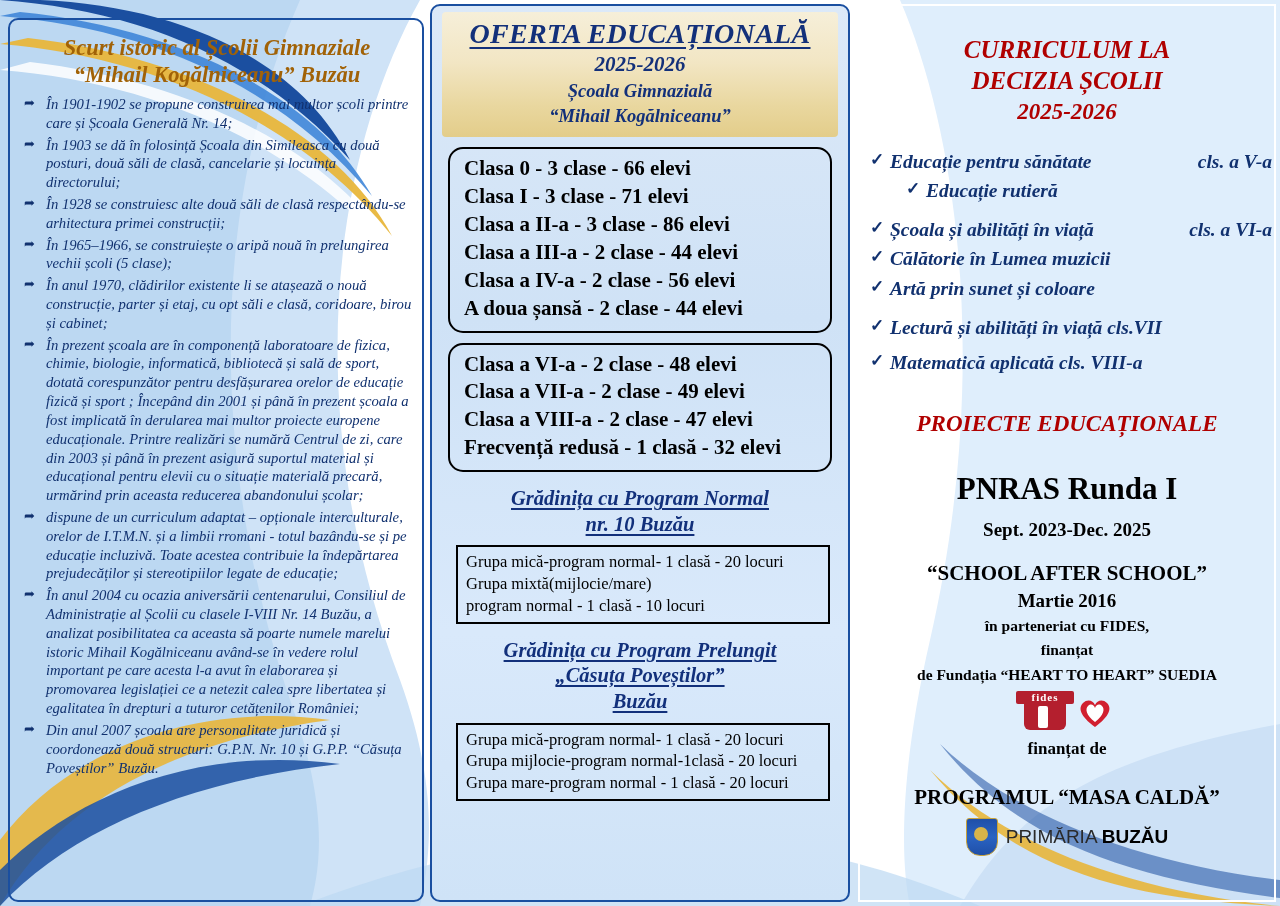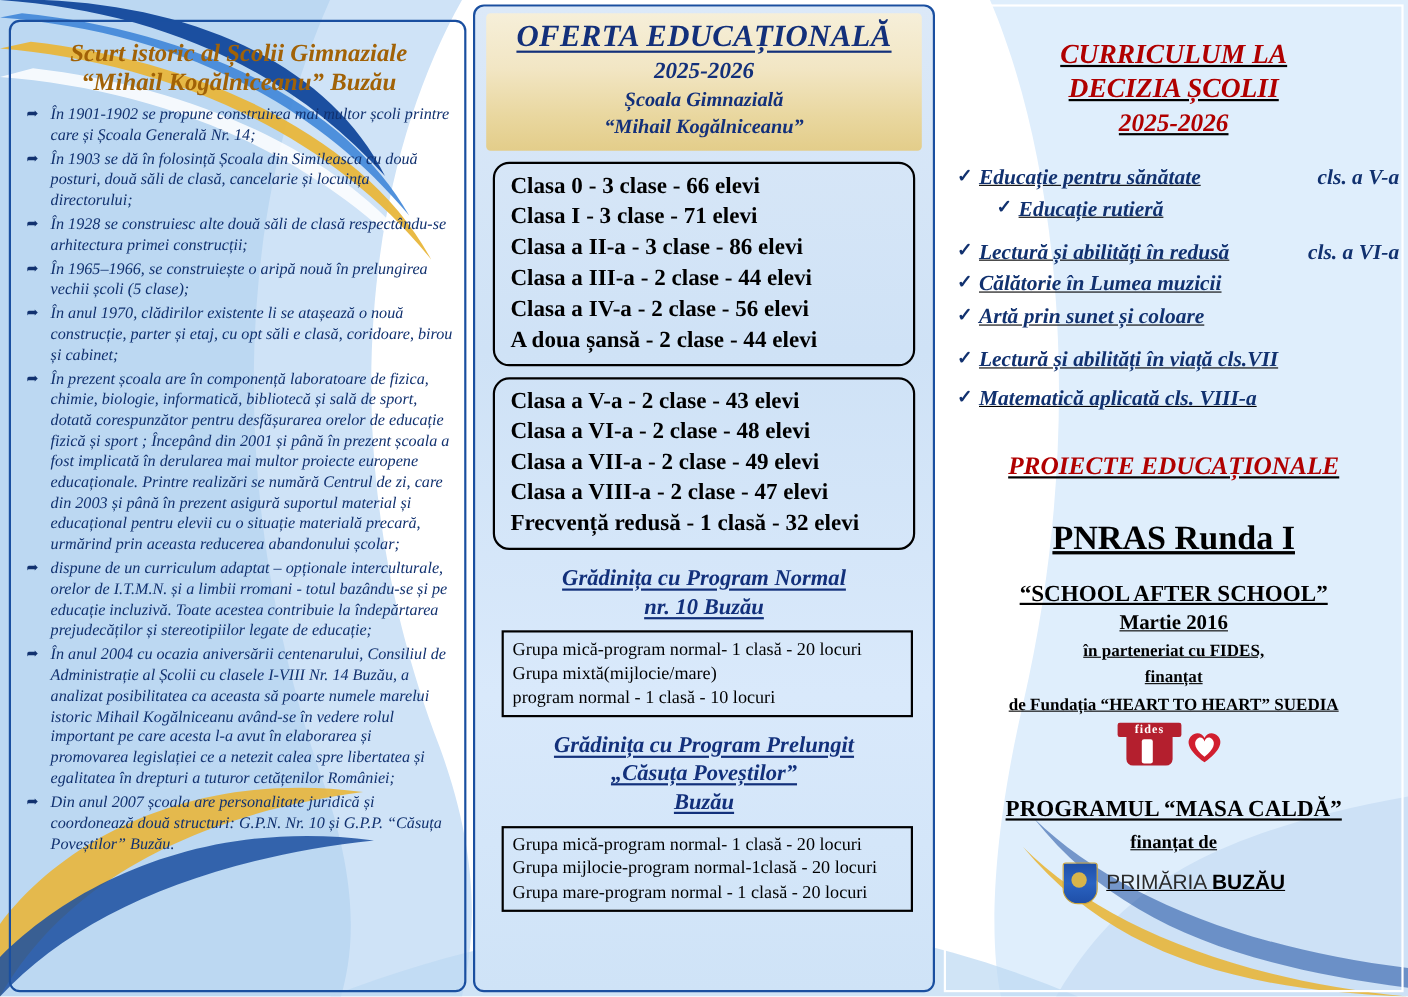--- a/index.html
+++ b/index.html
@@ -165,7 +165,6 @@
     background: transparent;
     padding: 10px 8px;
     text-align: center;
-    text-decoration: underline;
   }
   #cds-title {
     font-style: italic;

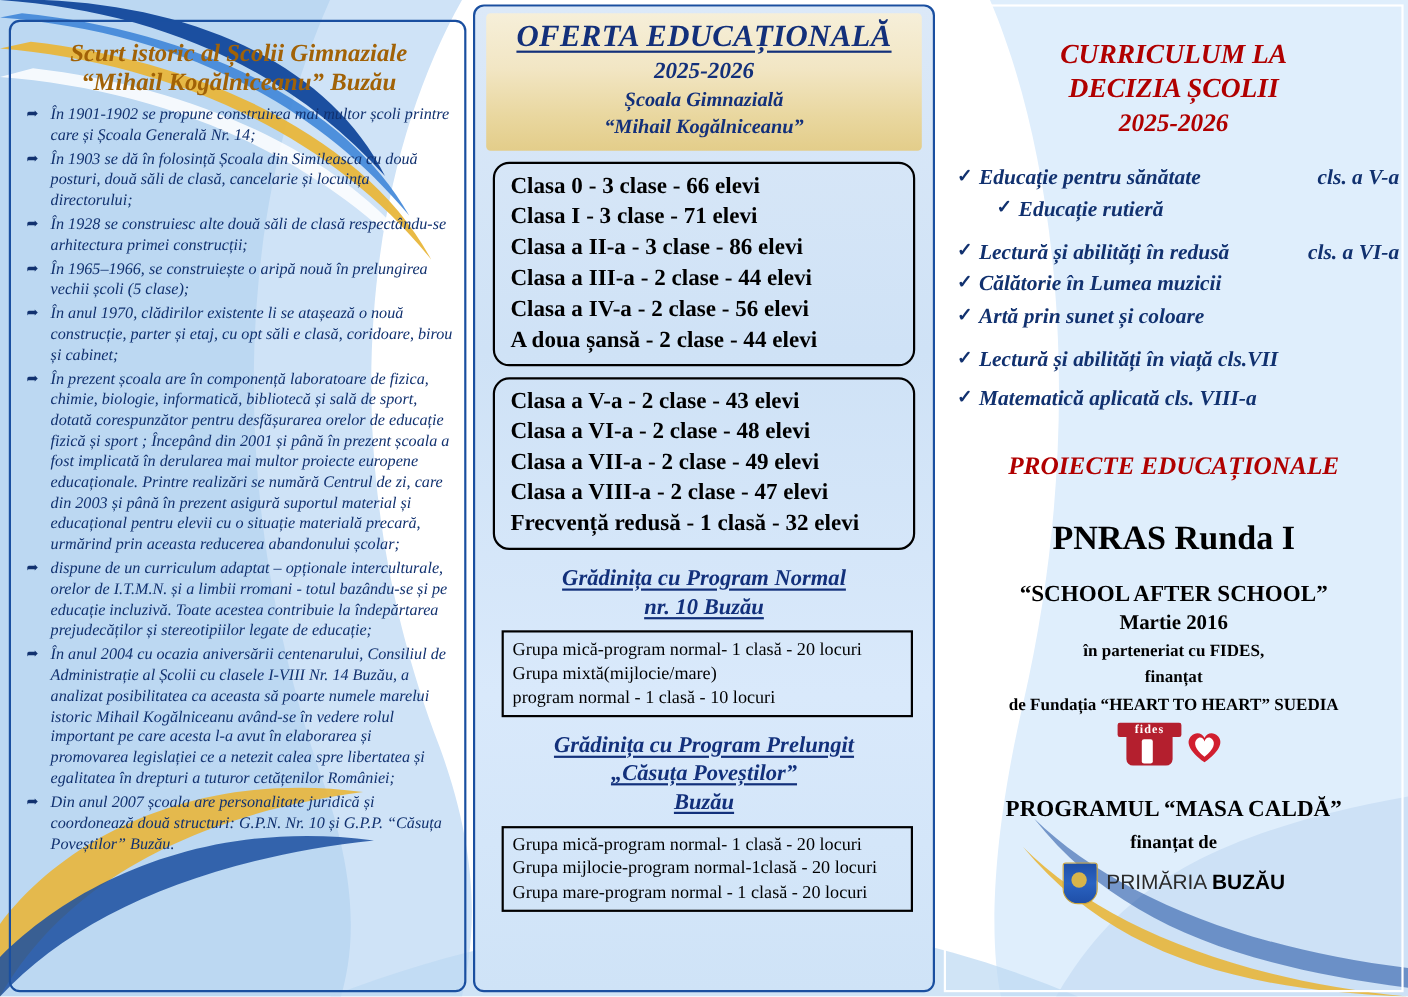--- a/index.html
+++ b/index.html
@@ -450,7 +450,7 @@
       </li>
       <li class="cds-item" style="margin-top:10px;">
         <span class="check">✓</span>
-        <span>Lectură și abilități în redusă</span>
+        <span>Școala și abilități în viață</span>
         <span class="cls cls-right">cls. a VI-a</span>
       </li>
       <li class="cds-item">

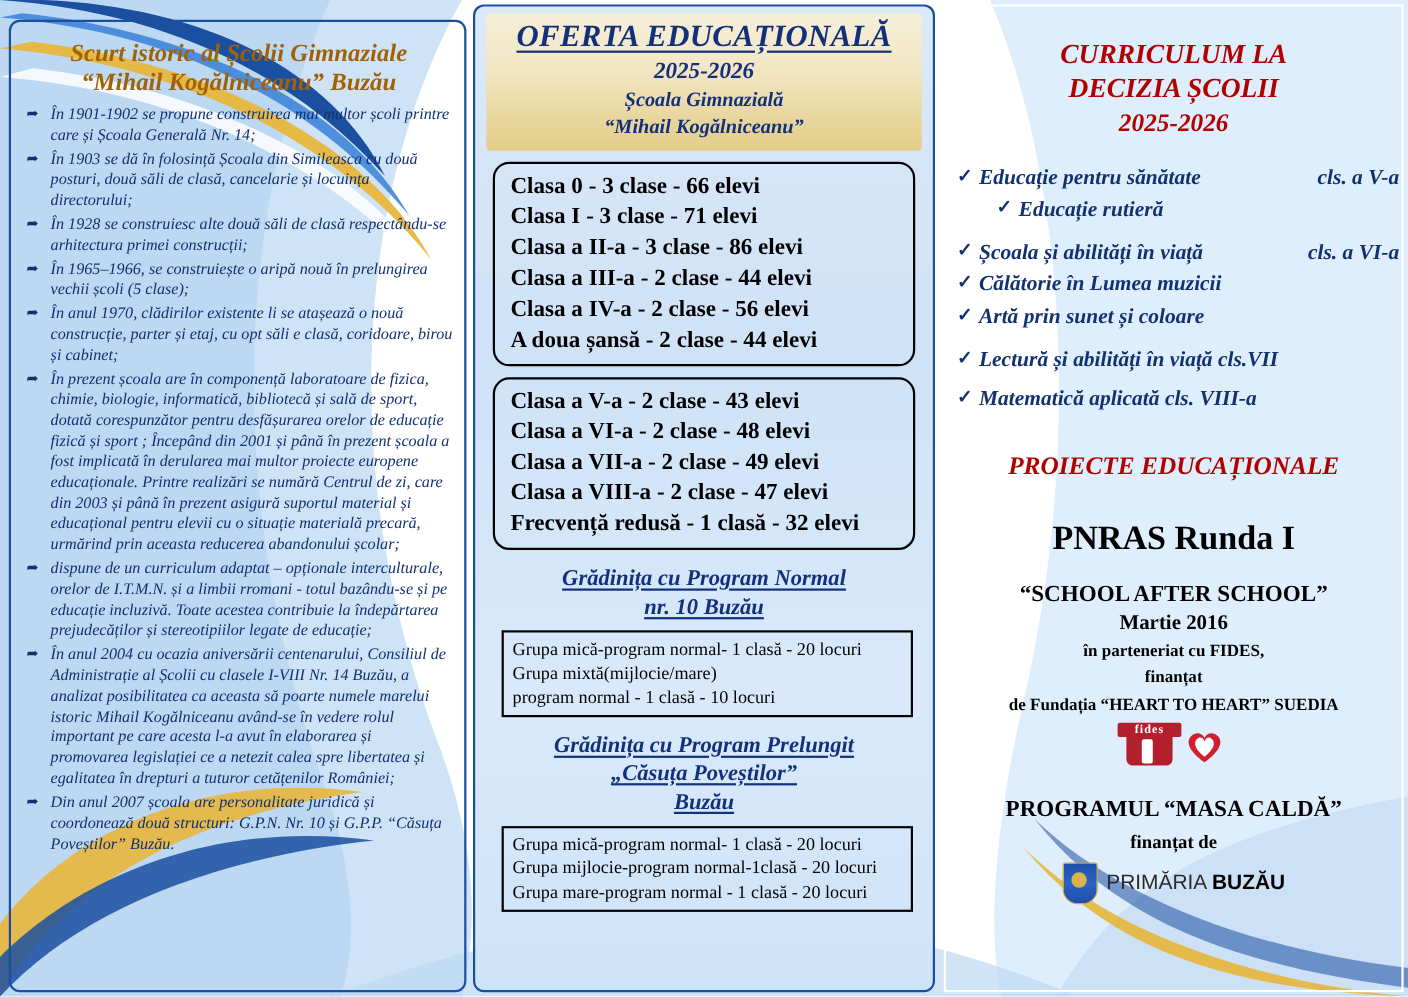--- a/index.html
+++ b/index.html
@@ -402,7 +402,6 @@
     </div>
 
     <div class="class-box">
-      <div class="class-line">Clasa a V-a - 2 clase - 43 elevi</div>
       <div class="class-line">Clasa a VI-a - 2 clase - 48 elevi</div>
       <div class="class-line">Clasa a VII-a  - 2 clase - 49 elevi</div>
       <div class="class-line">Clasa a VIII-a - 2 clase - 47 elevi</div>

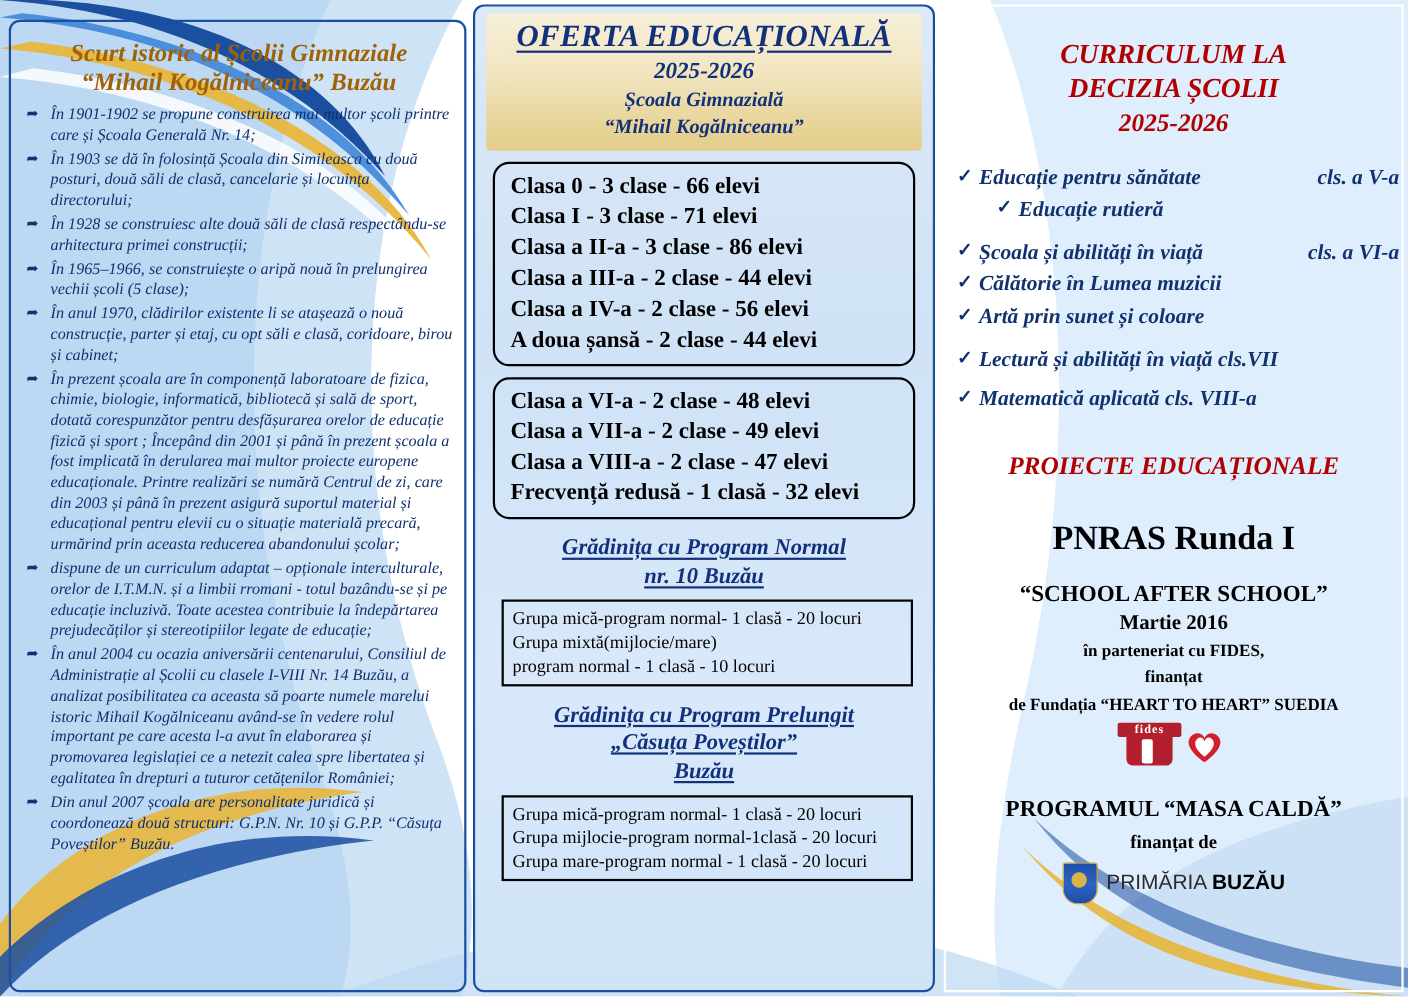--- a/index.html
+++ b/index.html
@@ -472,6 +472,7 @@
 
     <div id="proj-title">PROIECTE EDUCAȚIONALE</div>
     <div id="pnras">PNRAS Runda I</div>
+    <div id="pnras-dates">Sept. 2023-Dec. 2025</div>
 
     <div id="sas">“SCHOOL AFTER SCHOOL”</div>
     <div id="sas-date">Martie 2016</div>

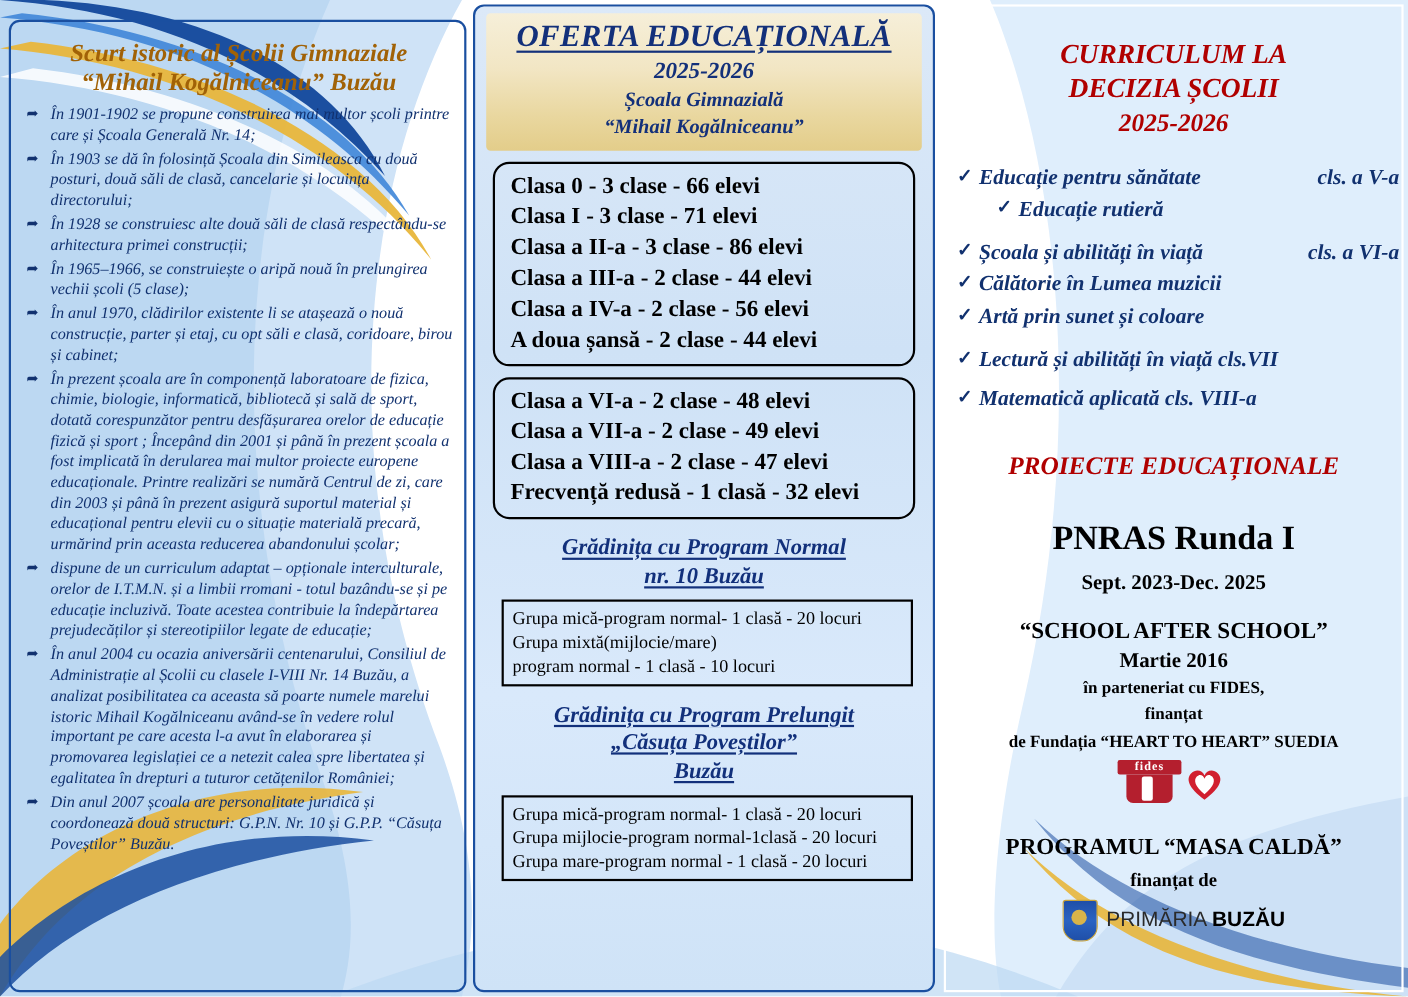--- a/index.html
+++ b/index.html
@@ -494,8 +494,8 @@
       </span>
     </div>
 
+    <div id="masa-fin">finanțat de</div>
     <div id="masa">PROGRAMUL “MASA CALDĂ”</div>
-    <div id="masa-fin">finanțat de</div>
 
     <div class="primaria">
       <span class="crest"></span>

